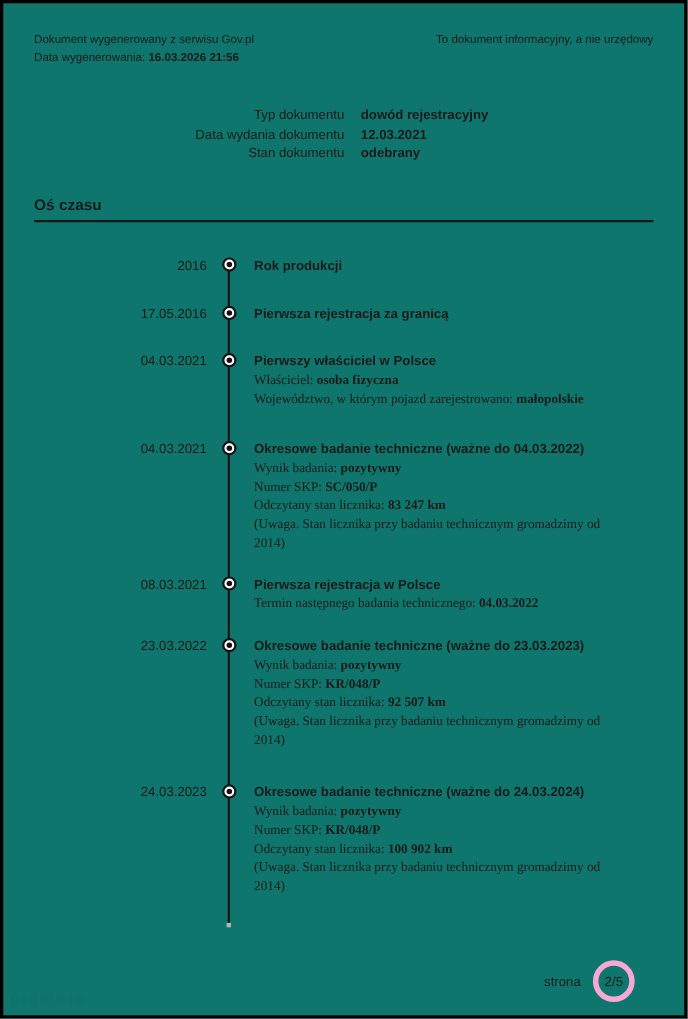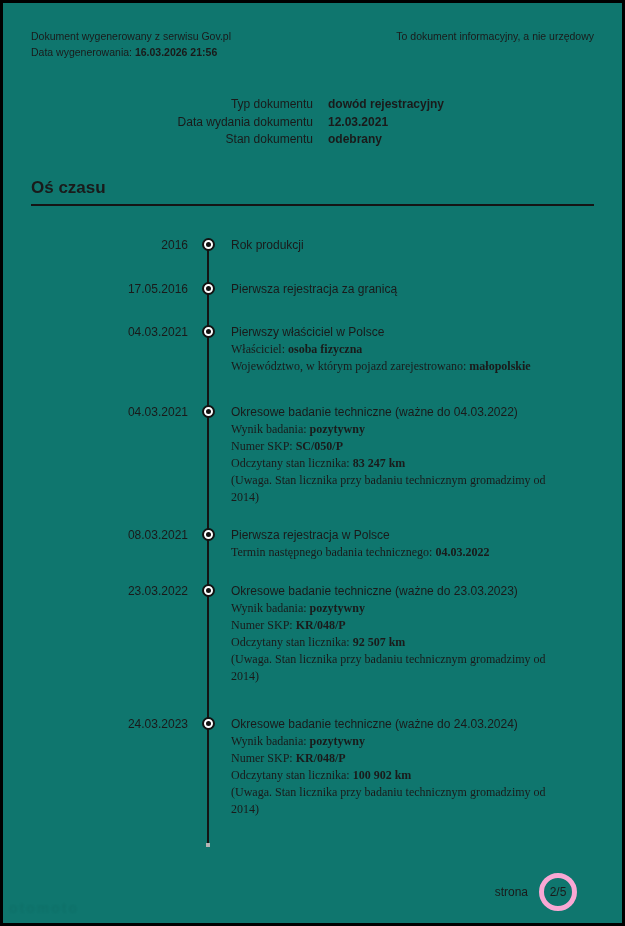--- a/index.html
+++ b/index.html
@@ -25,7 +25,7 @@
   
   .section-heading{
     margin-top:29px;
-    font-size:17px;font-weight:700;
+    font-size:14px;font-weight:700;
     padding-bottom:6px;
     border-bottom:2px solid #151515;
   }

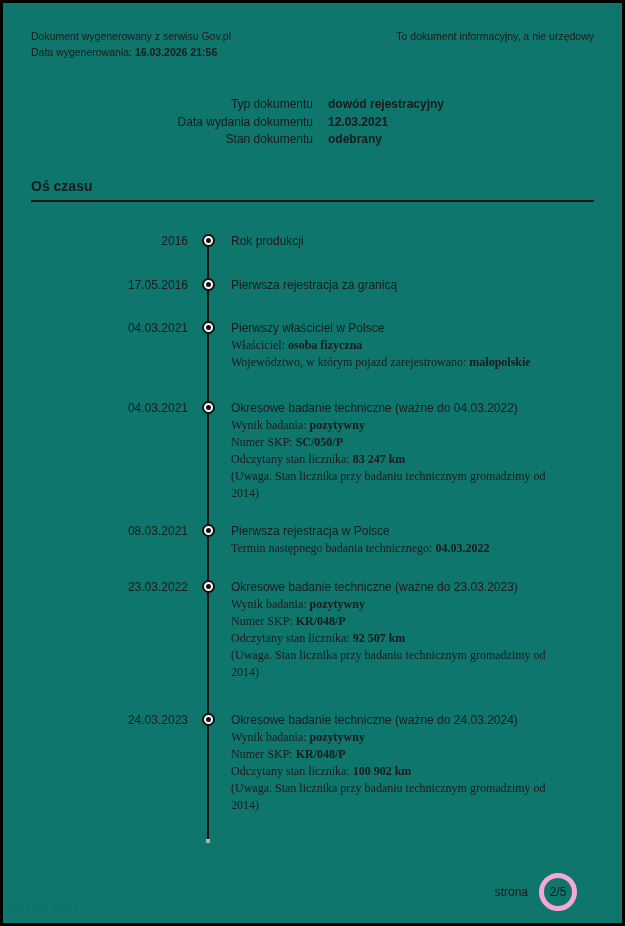--- a/index.html
+++ b/index.html
@@ -51,7 +51,7 @@
   }
   .tl-dot{width:5px;height:5px;border-radius:50%;background:#121212;}
   .tl-content{width:336px;padding-left:3px;}
-  .tl-title{font-weight:400;white-space:nowrap;}
+  .tl-title{font-weight:700;white-space:nowrap;}
   .tl-line{white-space:nowrap;font-family:Liberation Serif, serif;}
   .tl-line b{font-weight:700;}
   .tl-line.tl-note{white-space:normal;max-width:322px;}

